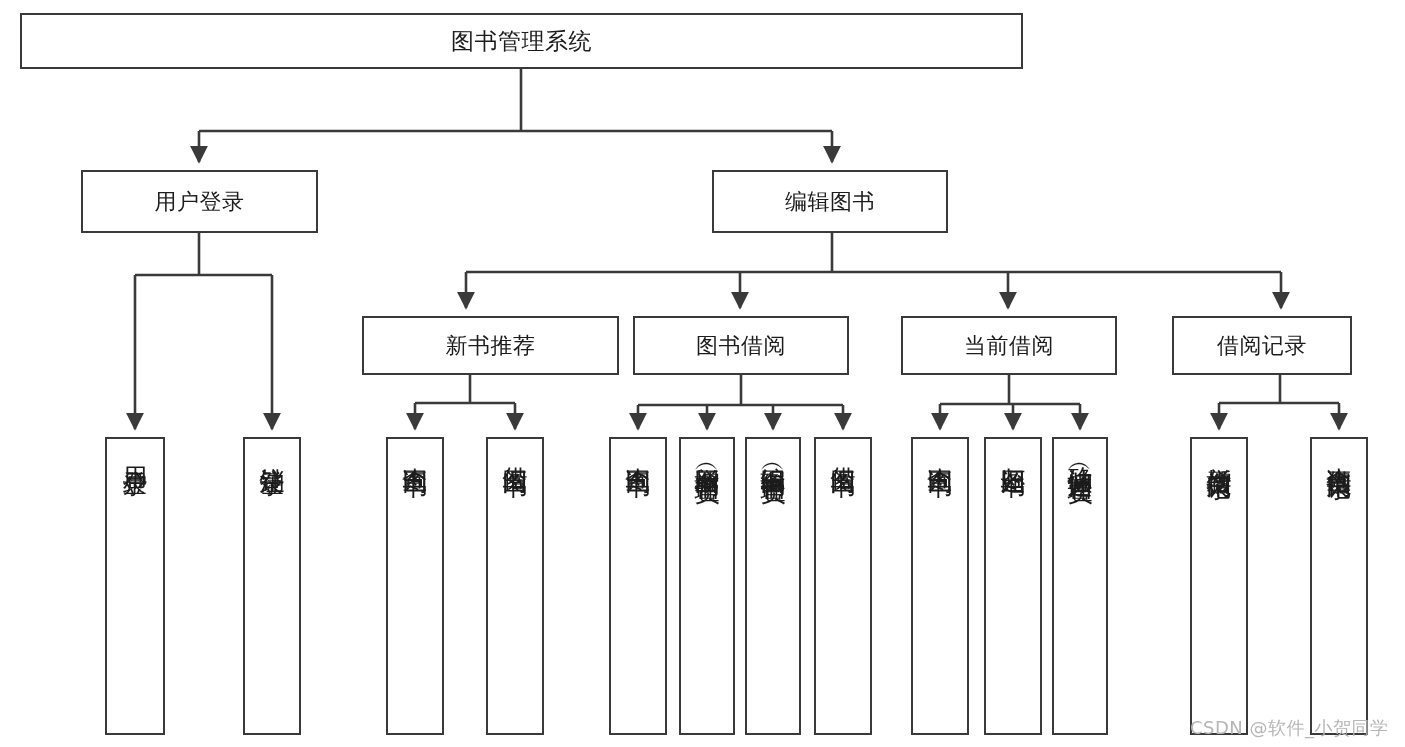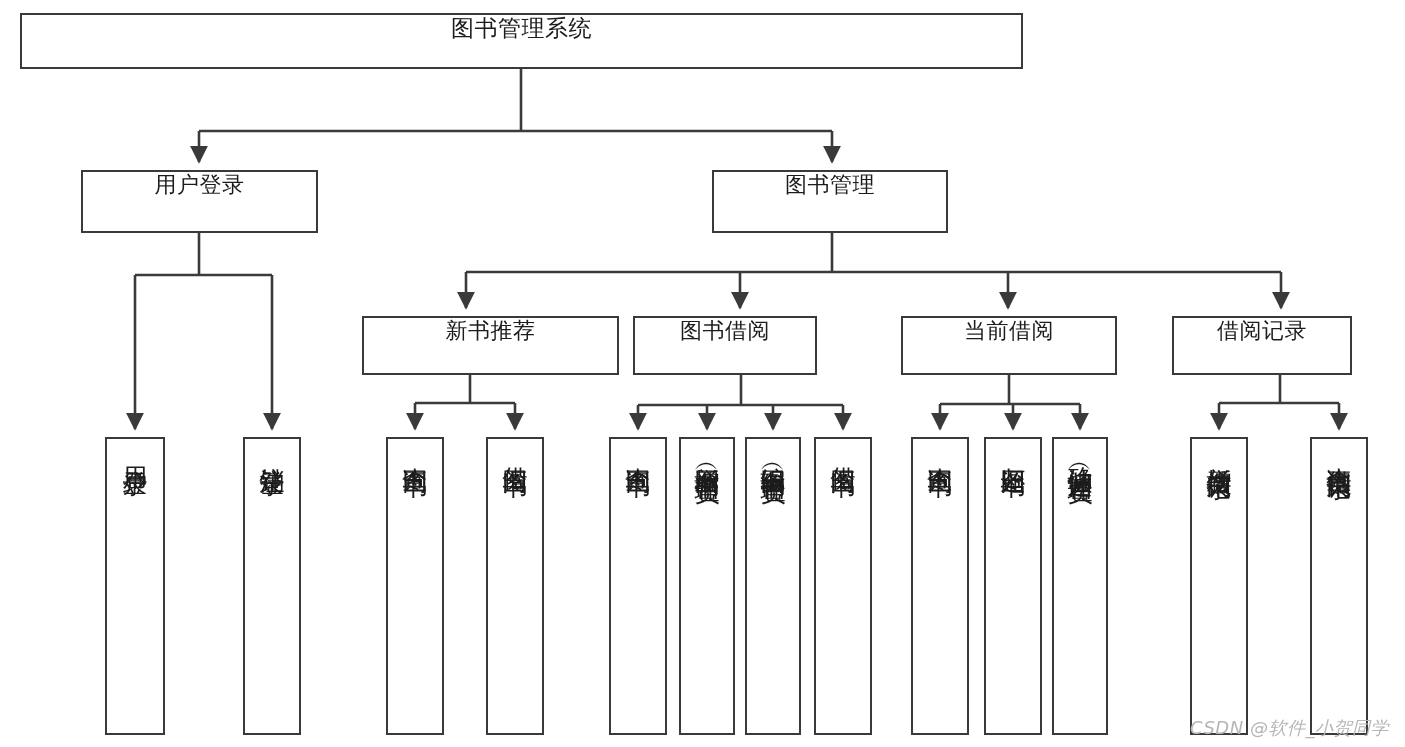--- a/index.html
+++ b/index.html
@@ -31,6 +31,7 @@
     border: 2px solid #3a3a3a;
     background: #ffffff;
     display: flex;
+    align-items: center;
     justify-content: center;
     color: #1c1c1c;
   }

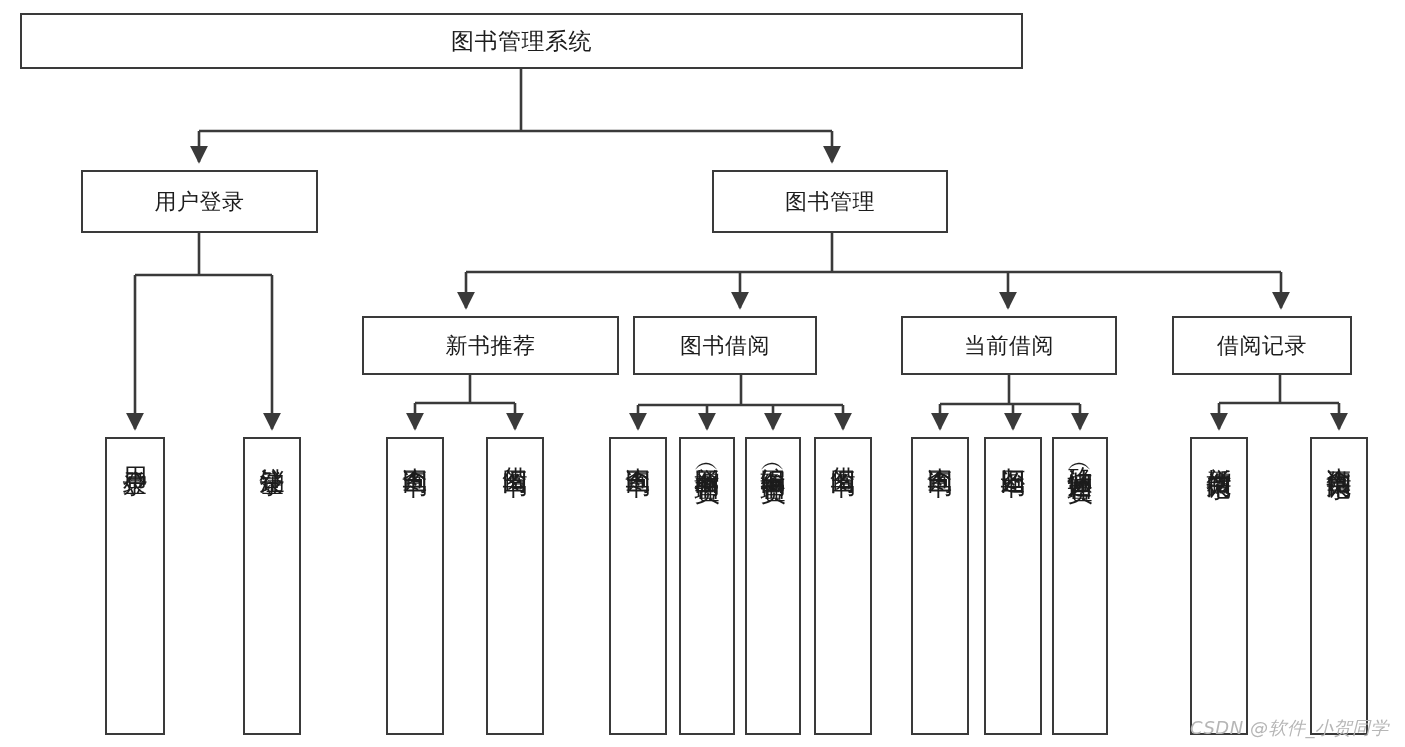--- a/index.html
+++ b/index.html
@@ -130,7 +130,7 @@
     <span class="label">用户登录</span>
   </div>
   <div class="node horiz" style="left:712px;top:170px;width:236px;height:63px;">
-    <span class="label">图书管理</span>
+    <span class="label">编辑图书</span>
   </div>
 
   <div class="node horiz" style="left:362px;top:316px;width:257px;height:59px;">

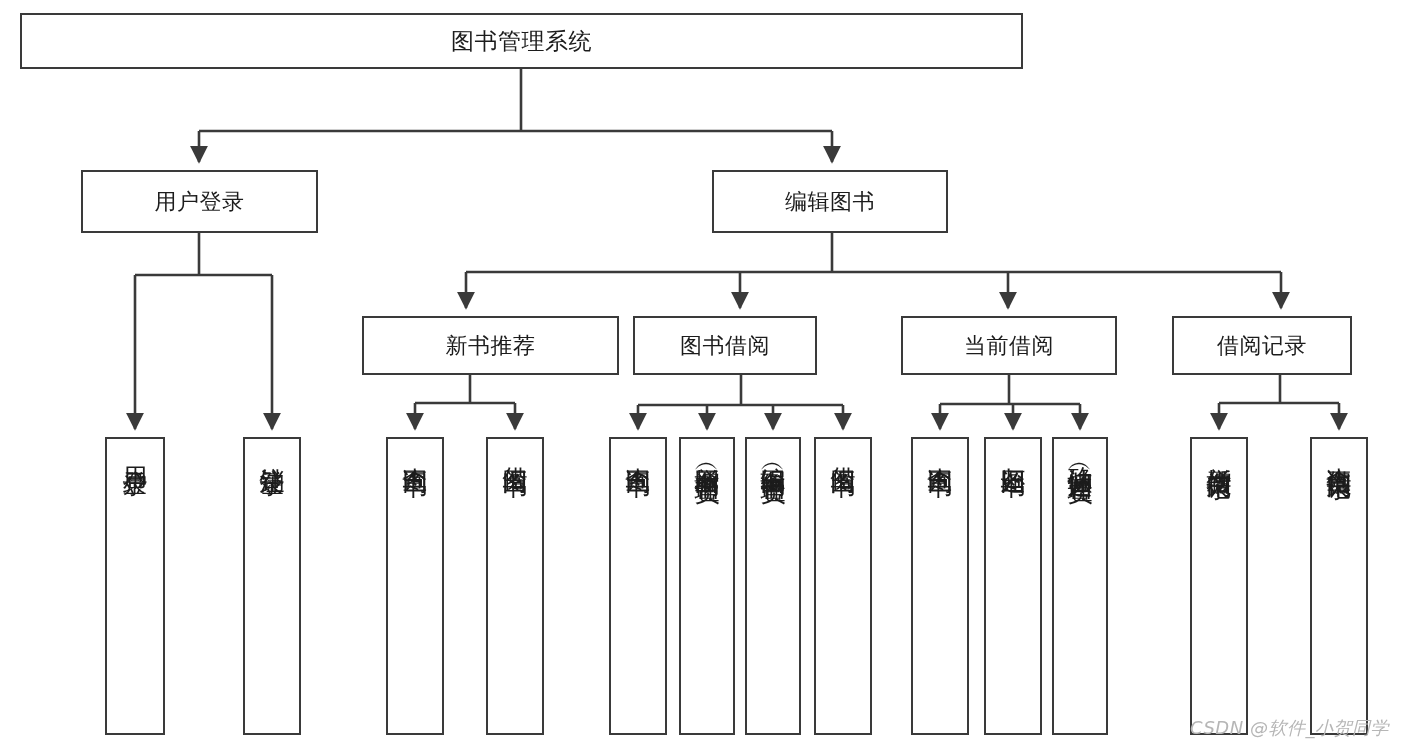--- a/index.html
+++ b/index.html
@@ -136,7 +136,7 @@
   <div class="node horiz" style="left:362px;top:316px;width:257px;height:59px;">
     <span class="label">新书推荐</span>
   </div>
-  <div class="node horiz" style="left:633px;top:316px;width:184px;height:59px;">
+  <div class="node horiz" style="left:633px;top:316px;width:216px;height:59px;">
     <span class="label">图书借阅</span>
   </div>
   <div class="node horiz" style="left:901px;top:316px;width:216px;height:59px;">

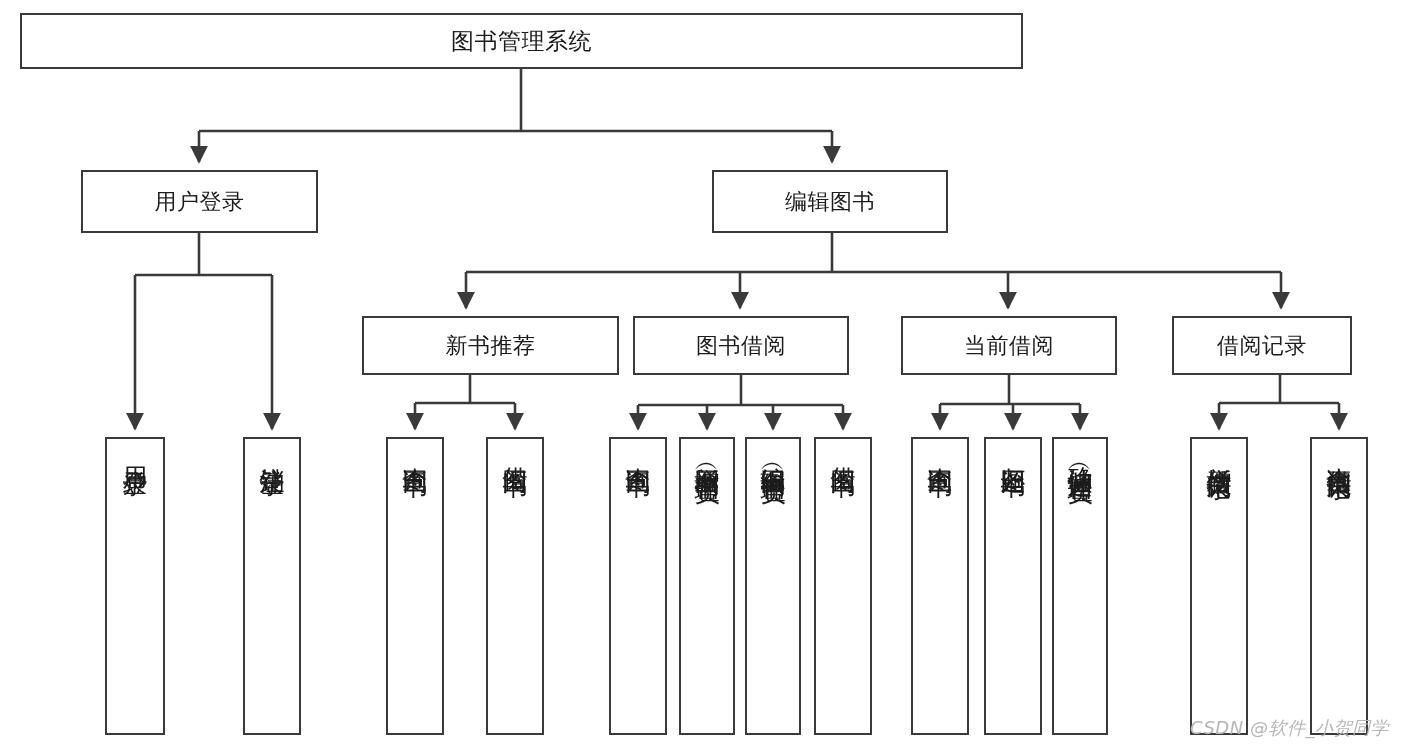--- a/index.html
+++ b/index.html
@@ -63,7 +63,6 @@
     color: #b6b6b6;
     white-space: nowrap;
     letter-spacing: 0.5px;
-    font-style: italic;
   }
 </style>
 </head>

